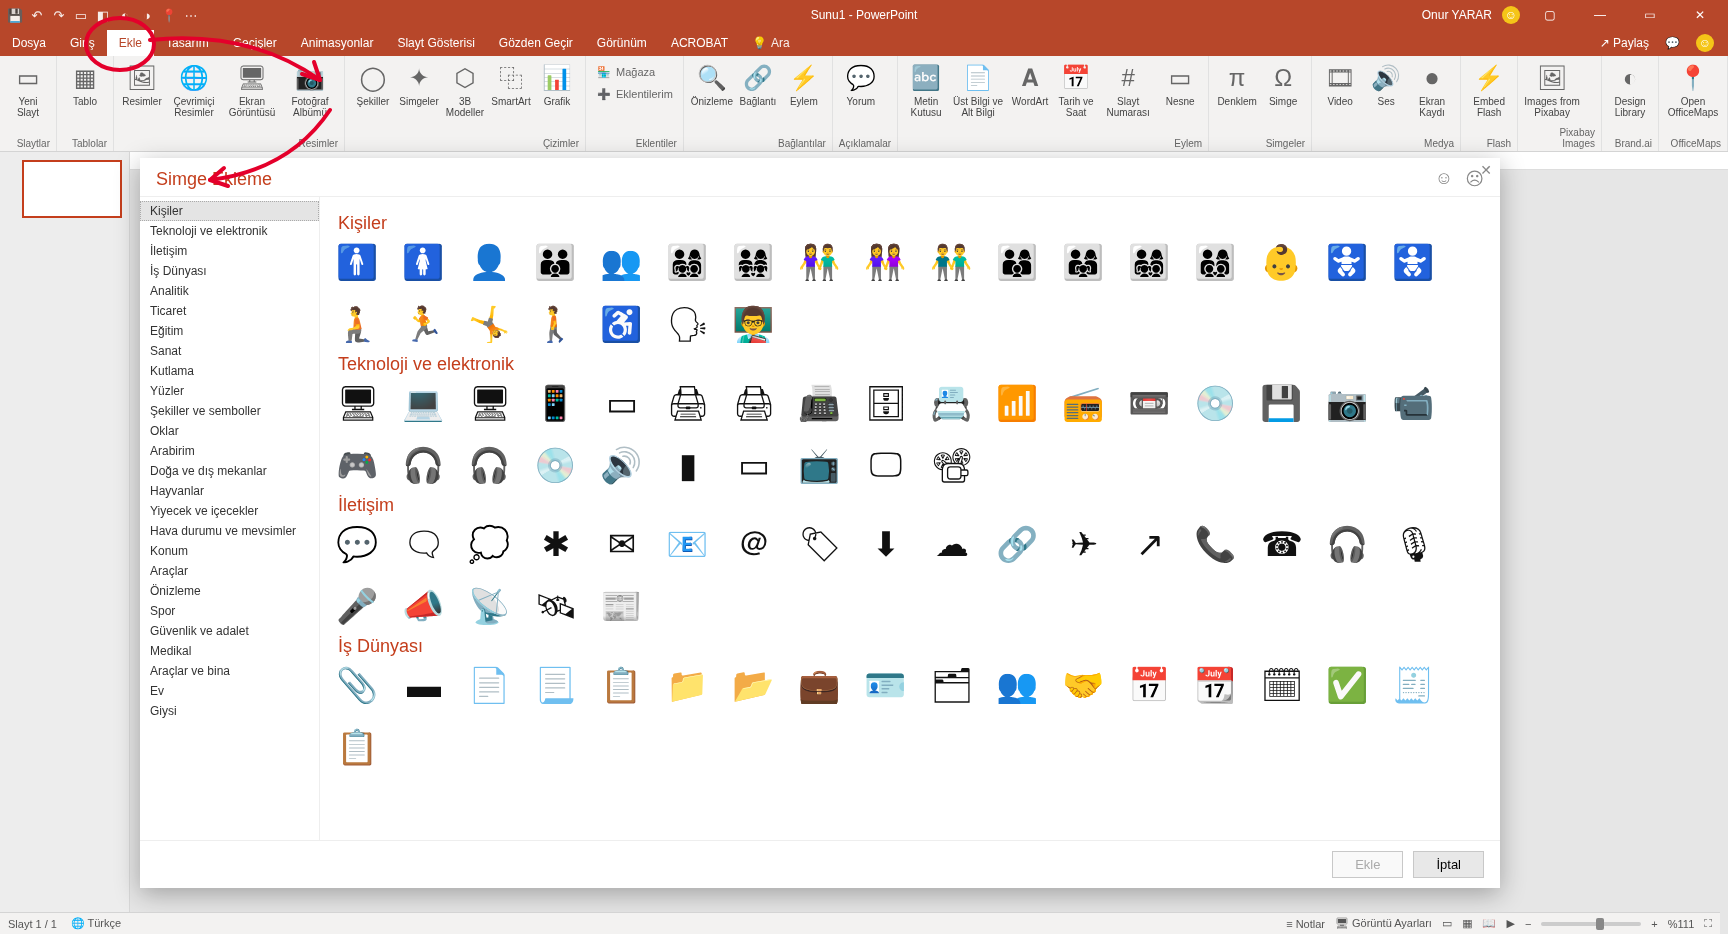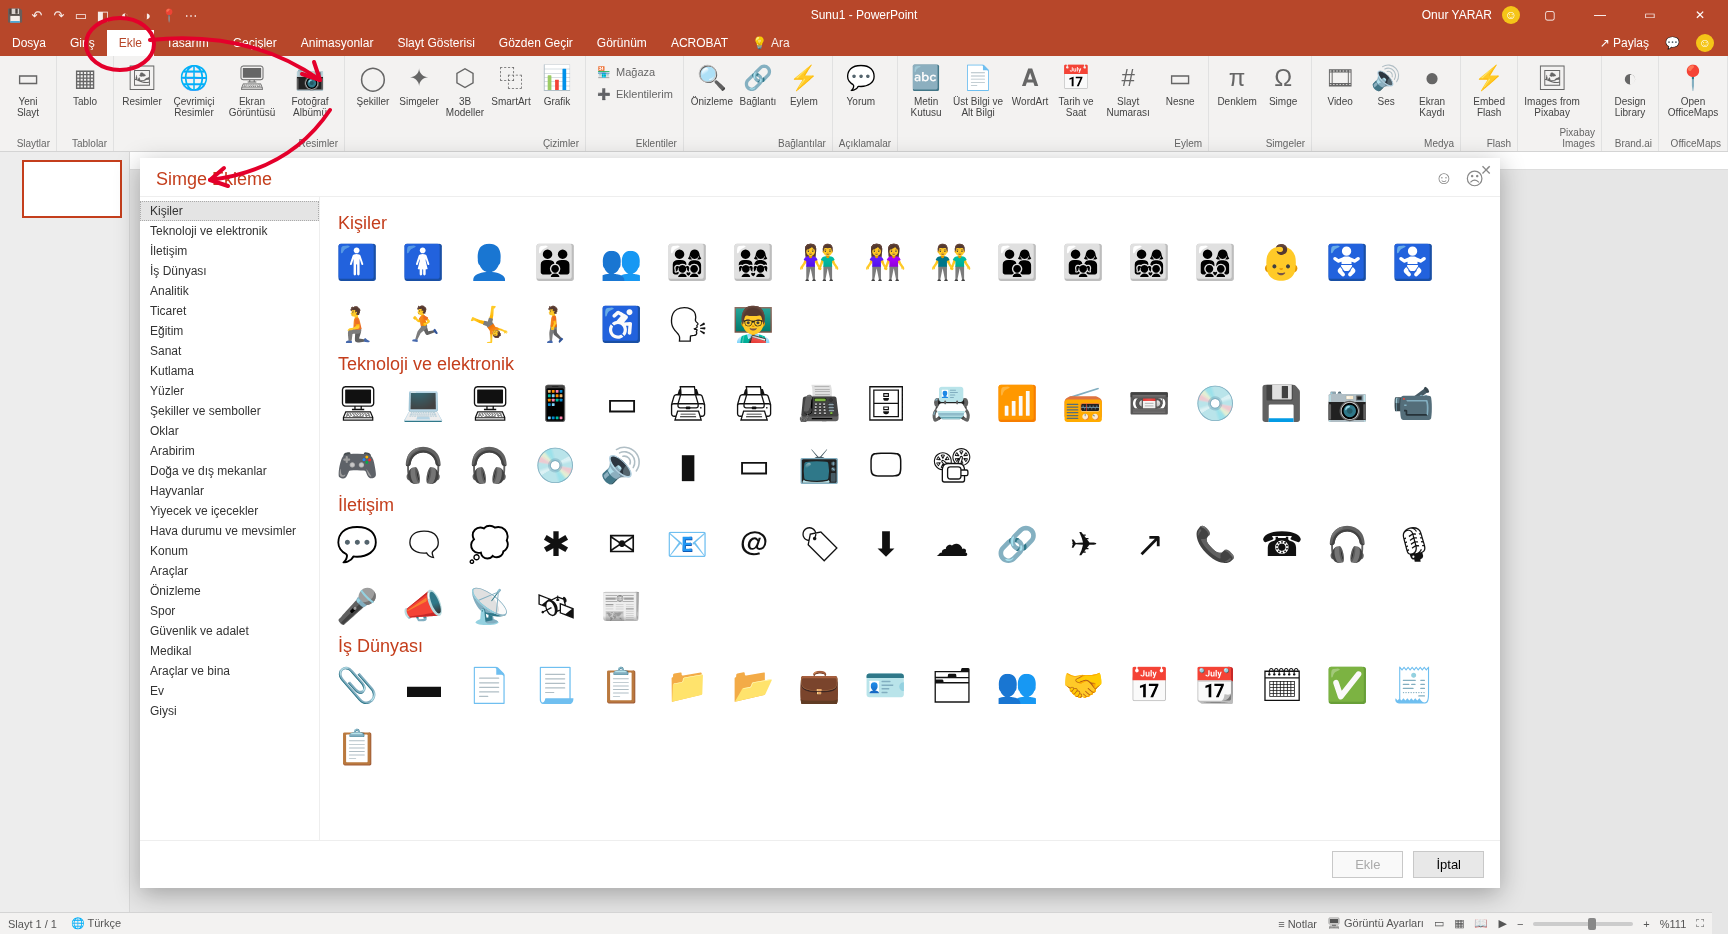--- a/index.html
+++ b/index.html
@@ -63,7 +63,7 @@
   .btn.primary { background:#e8e8e8; }
 
   
-  .status { position:absolute; bottom:0; left:0; right:16px; height:22px; background:#f3f2f1; border-top:1px solid #d4d4d4; display:flex; align-items:center; font-size:11px; color:#555; padding:0 8px; gap:14px;}
+  .status { position:absolute; bottom:0; left:0; right:8px; height:22px; background:#f3f2f1; border-top:1px solid #d4d4d4; display:flex; align-items:center; font-size:11px; color:#555; padding:0 8px; gap:14px;}
   .status .right { margin-left:auto; display:flex; align-items:center; gap:10px;}
   .zoom-slider { width:100px; height:4px; background:#ccc; position:relative; border-radius:2px;}
   .zoom-slider::after{content:"";position:absolute;left:55%;top:-4px;width:8px;height:12px;background:#888;border-radius:2px;}

